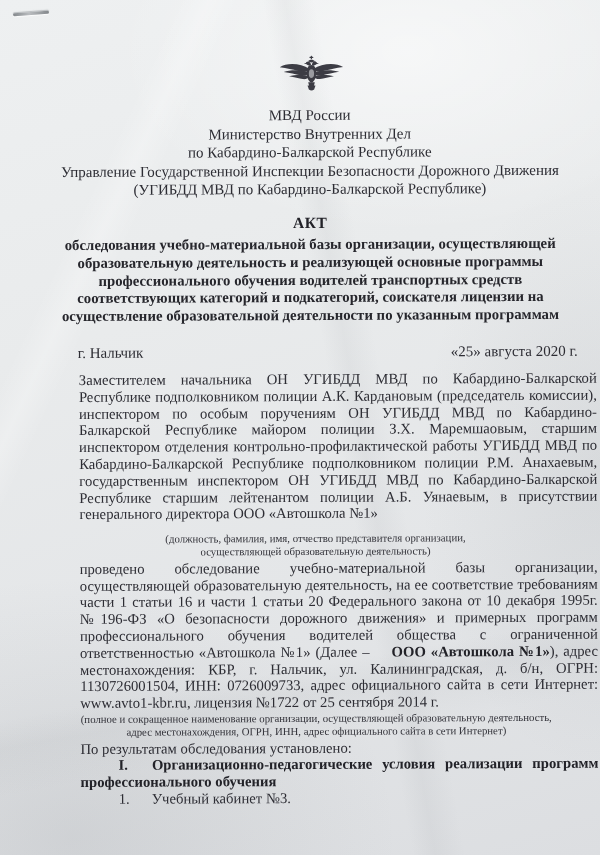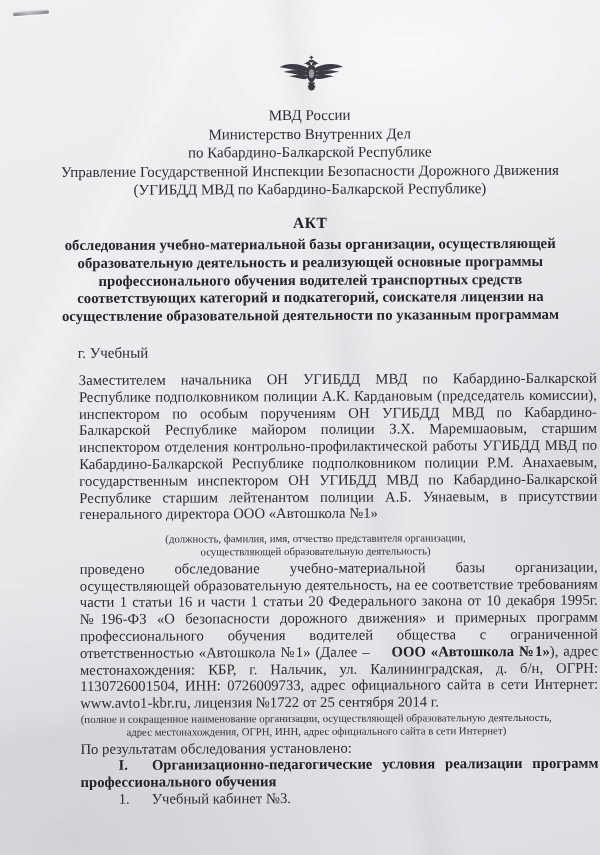--- a/index.html
+++ b/index.html
@@ -123,7 +123,7 @@
     <div class="subtitle">обследования учебно-материальной базы организации, осуществляющей образовательную деятельность и реализующей основные программы профессионального обучения водителей транспортных средств соответствующих категорий и подкатегорий, соискателя лицензии на осуществление образовательной деятельности по указанным программам</div>
 
     <div class="meta">
-      <span>г. Учебный</span>
+      <span>г. Нальчик</span>
     </div>
 
     <div class="bodytext">

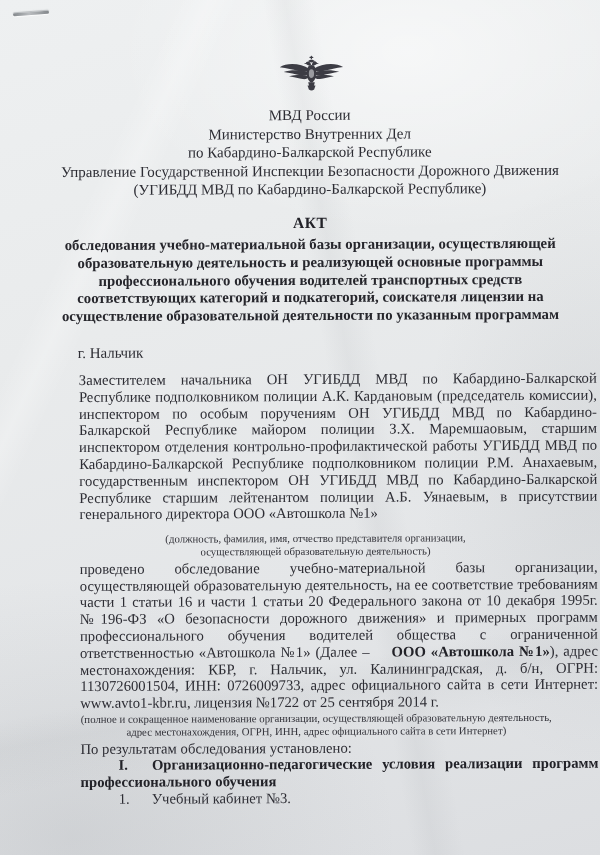--- a/index.html
+++ b/index.html
@@ -124,6 +124,7 @@
 
     <div class="meta">
       <span>г. Нальчик</span>
+      <span>«25» августа 2020 г.</span>
     </div>
 
     <div class="bodytext">

